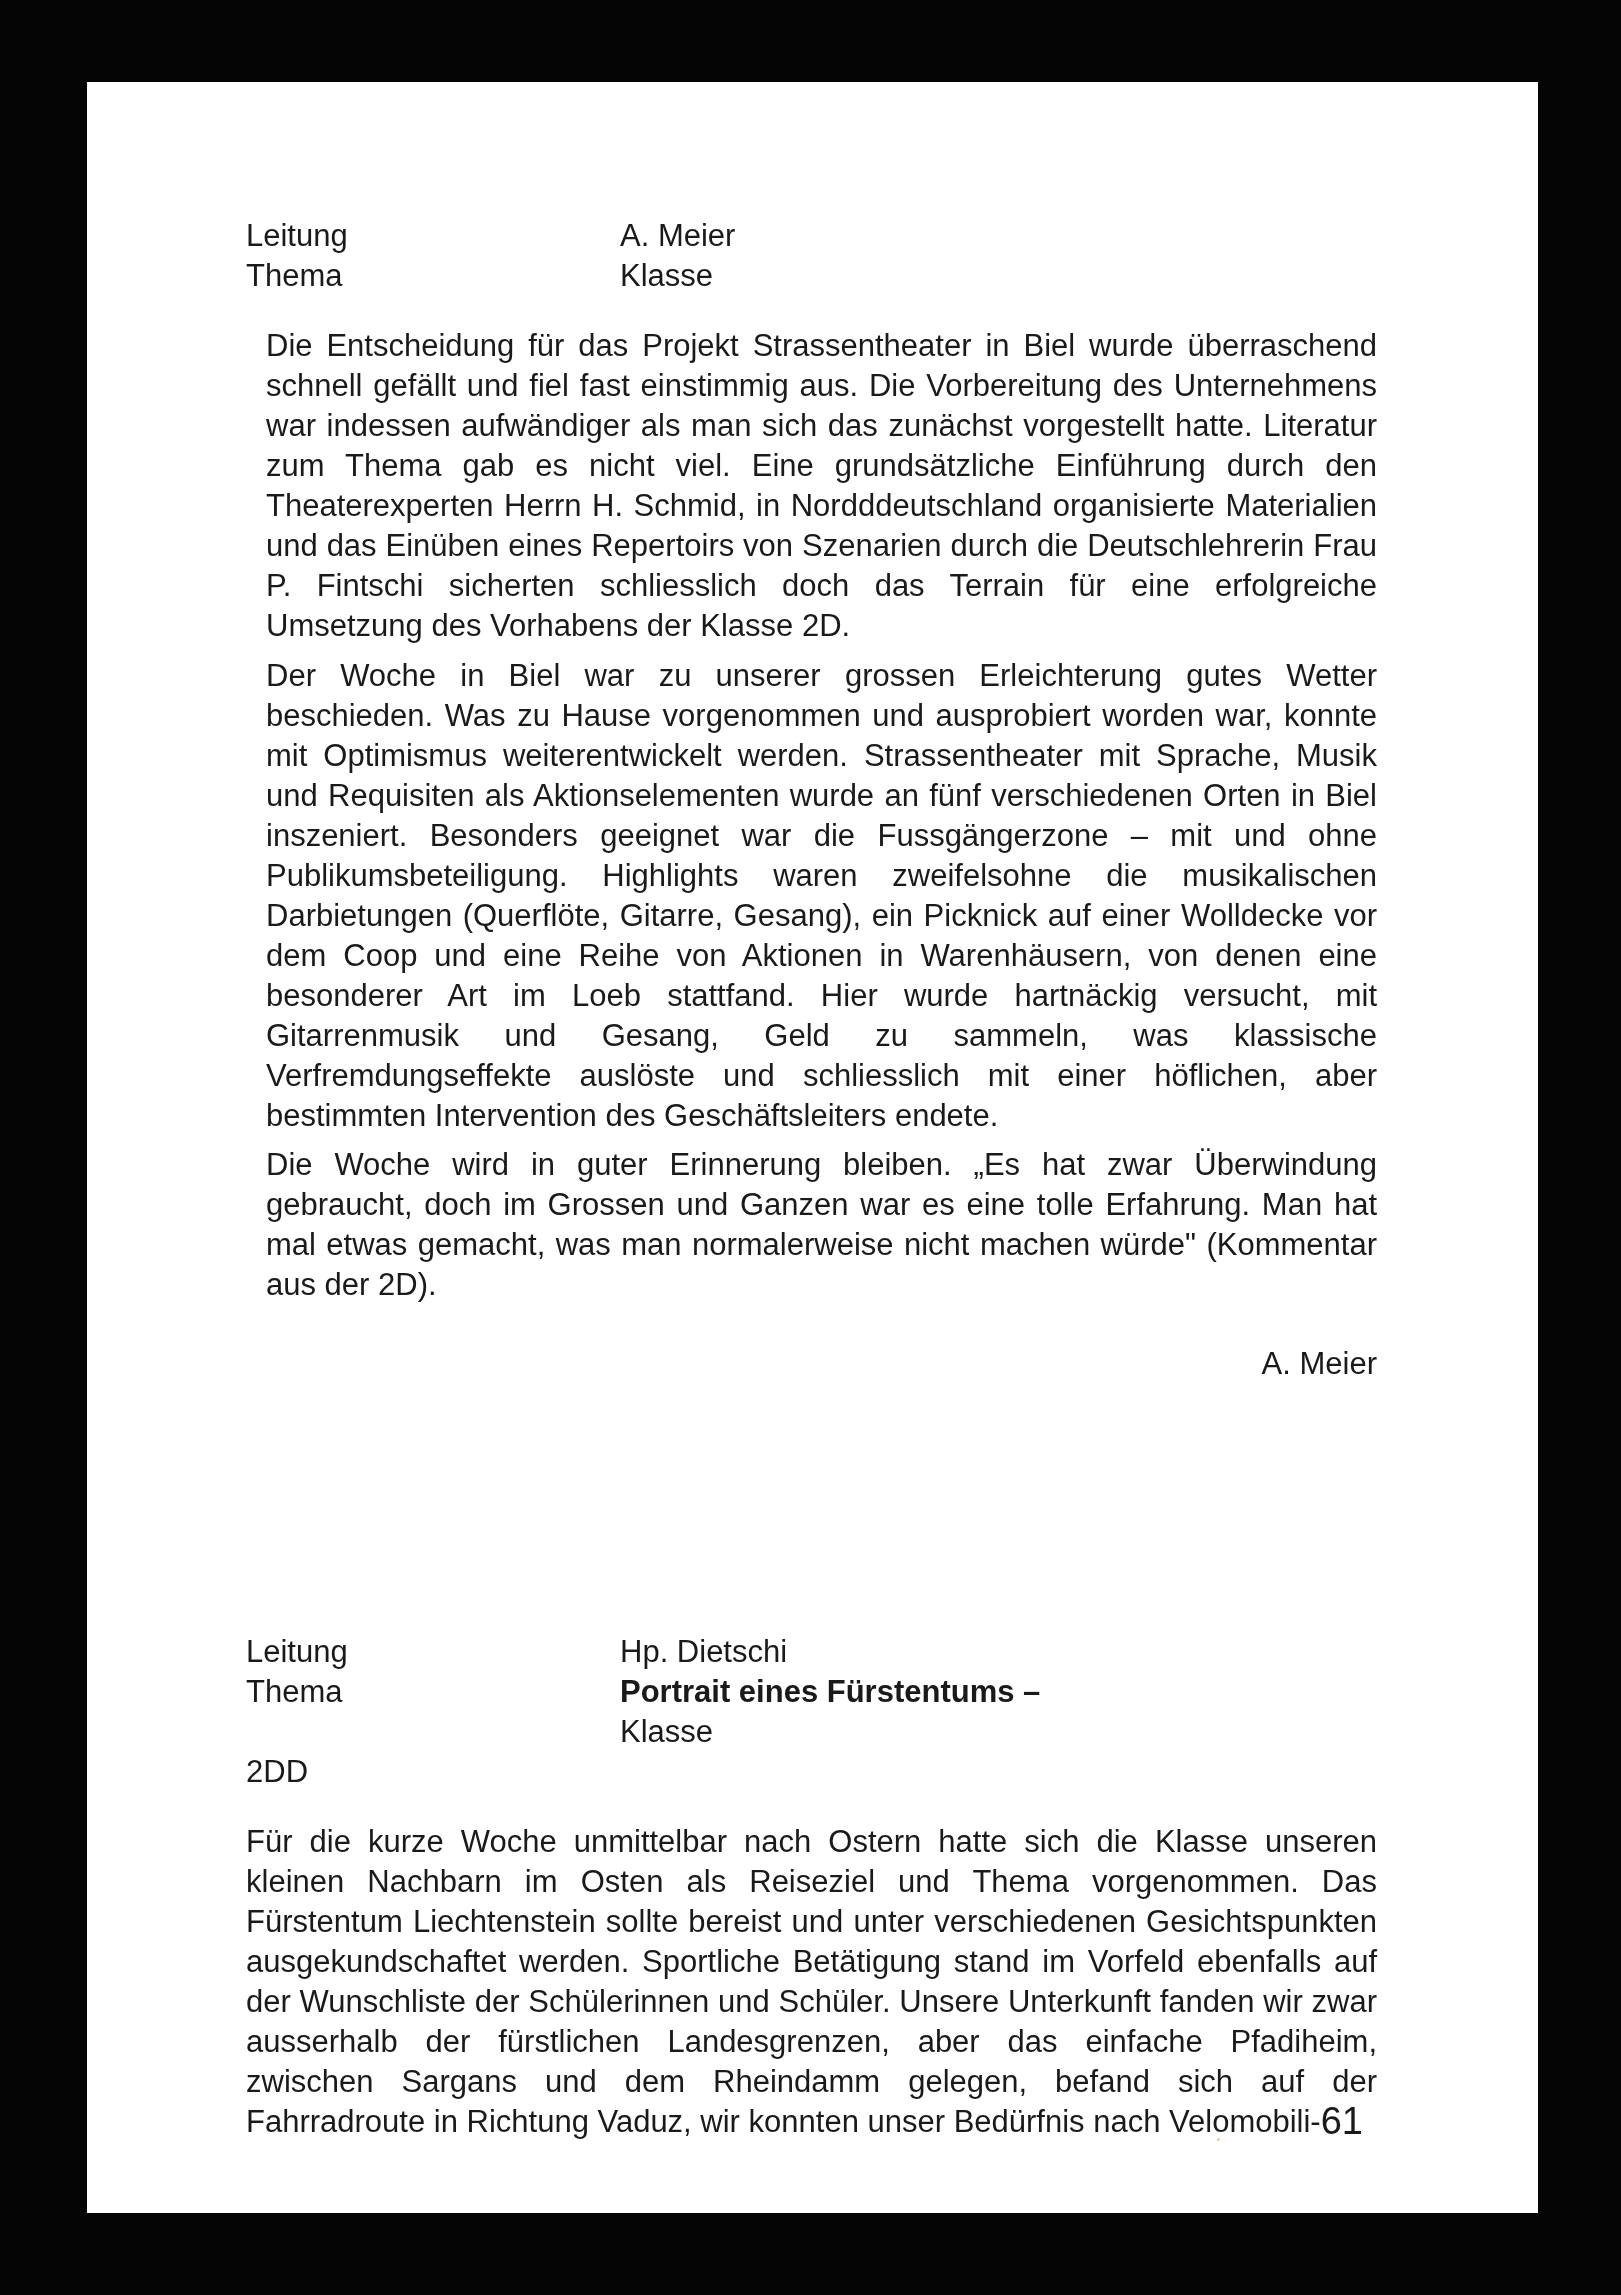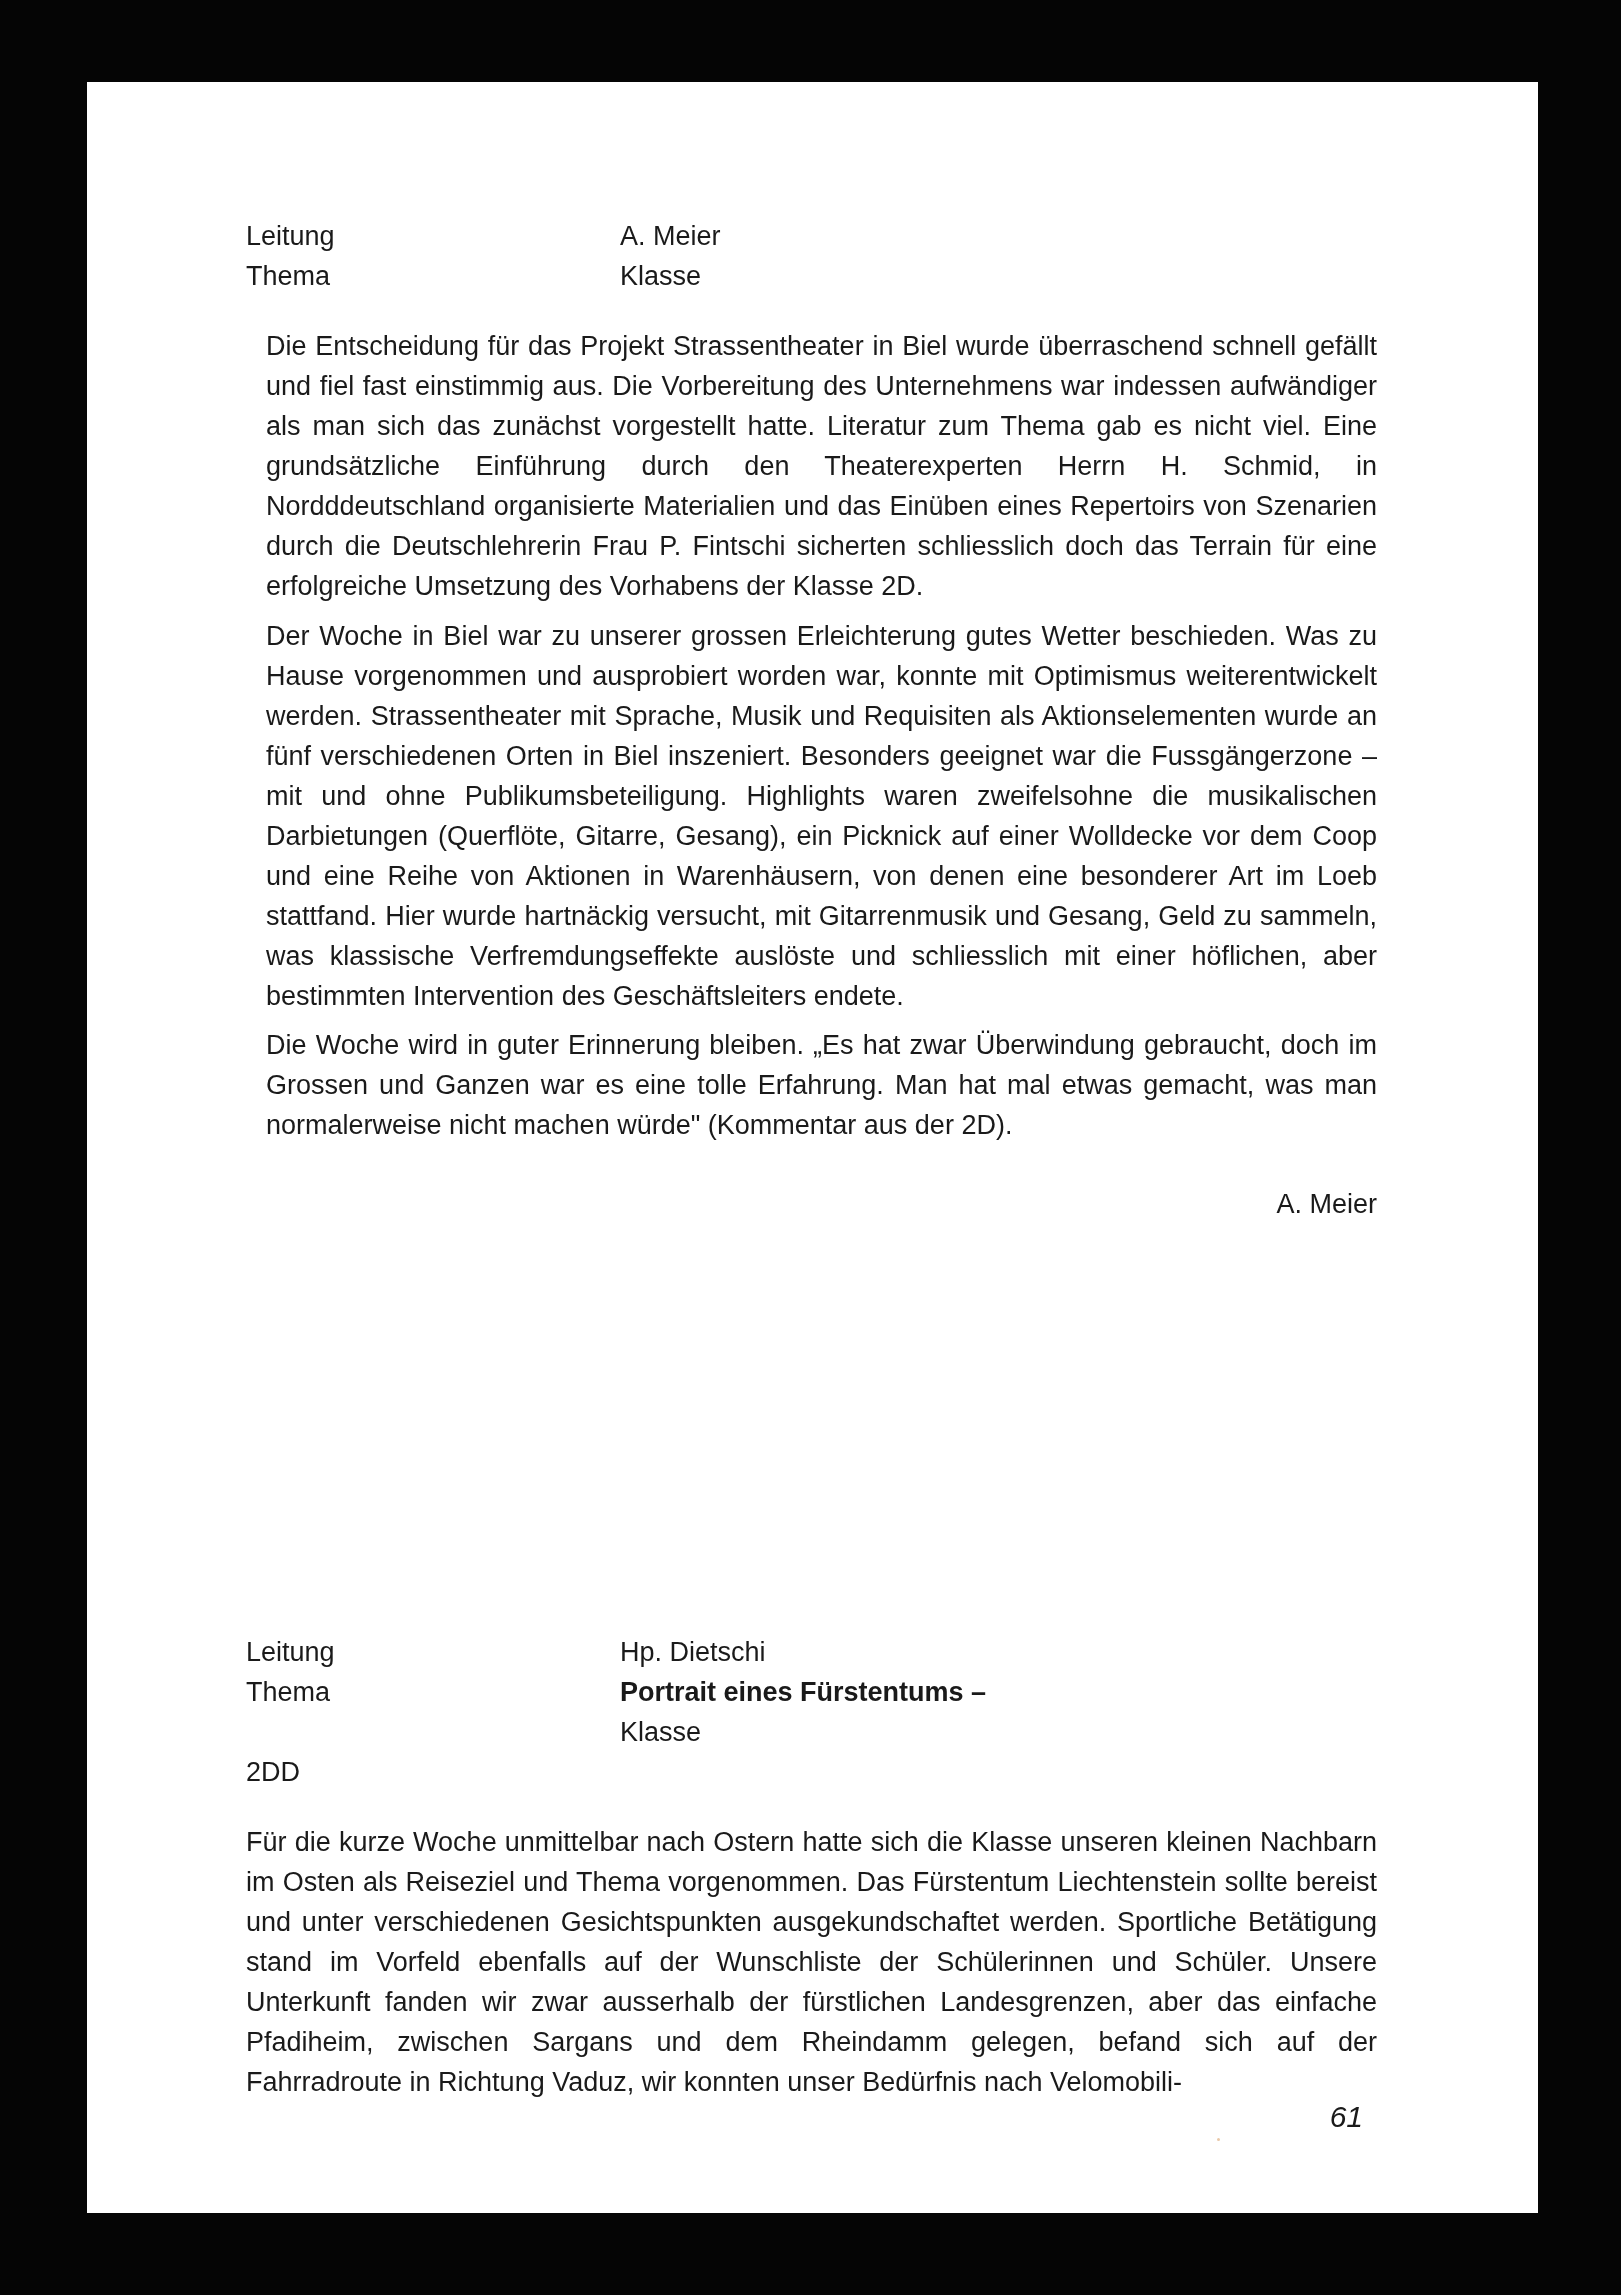--- a/index.html
+++ b/index.html
@@ -28,7 +28,7 @@
     left: 159px;
     top: 134px;
     width: 1131px;
-    font-size: 27px;
+    font-size: 31px;
     line-height: 40px;
   }
   .meta {

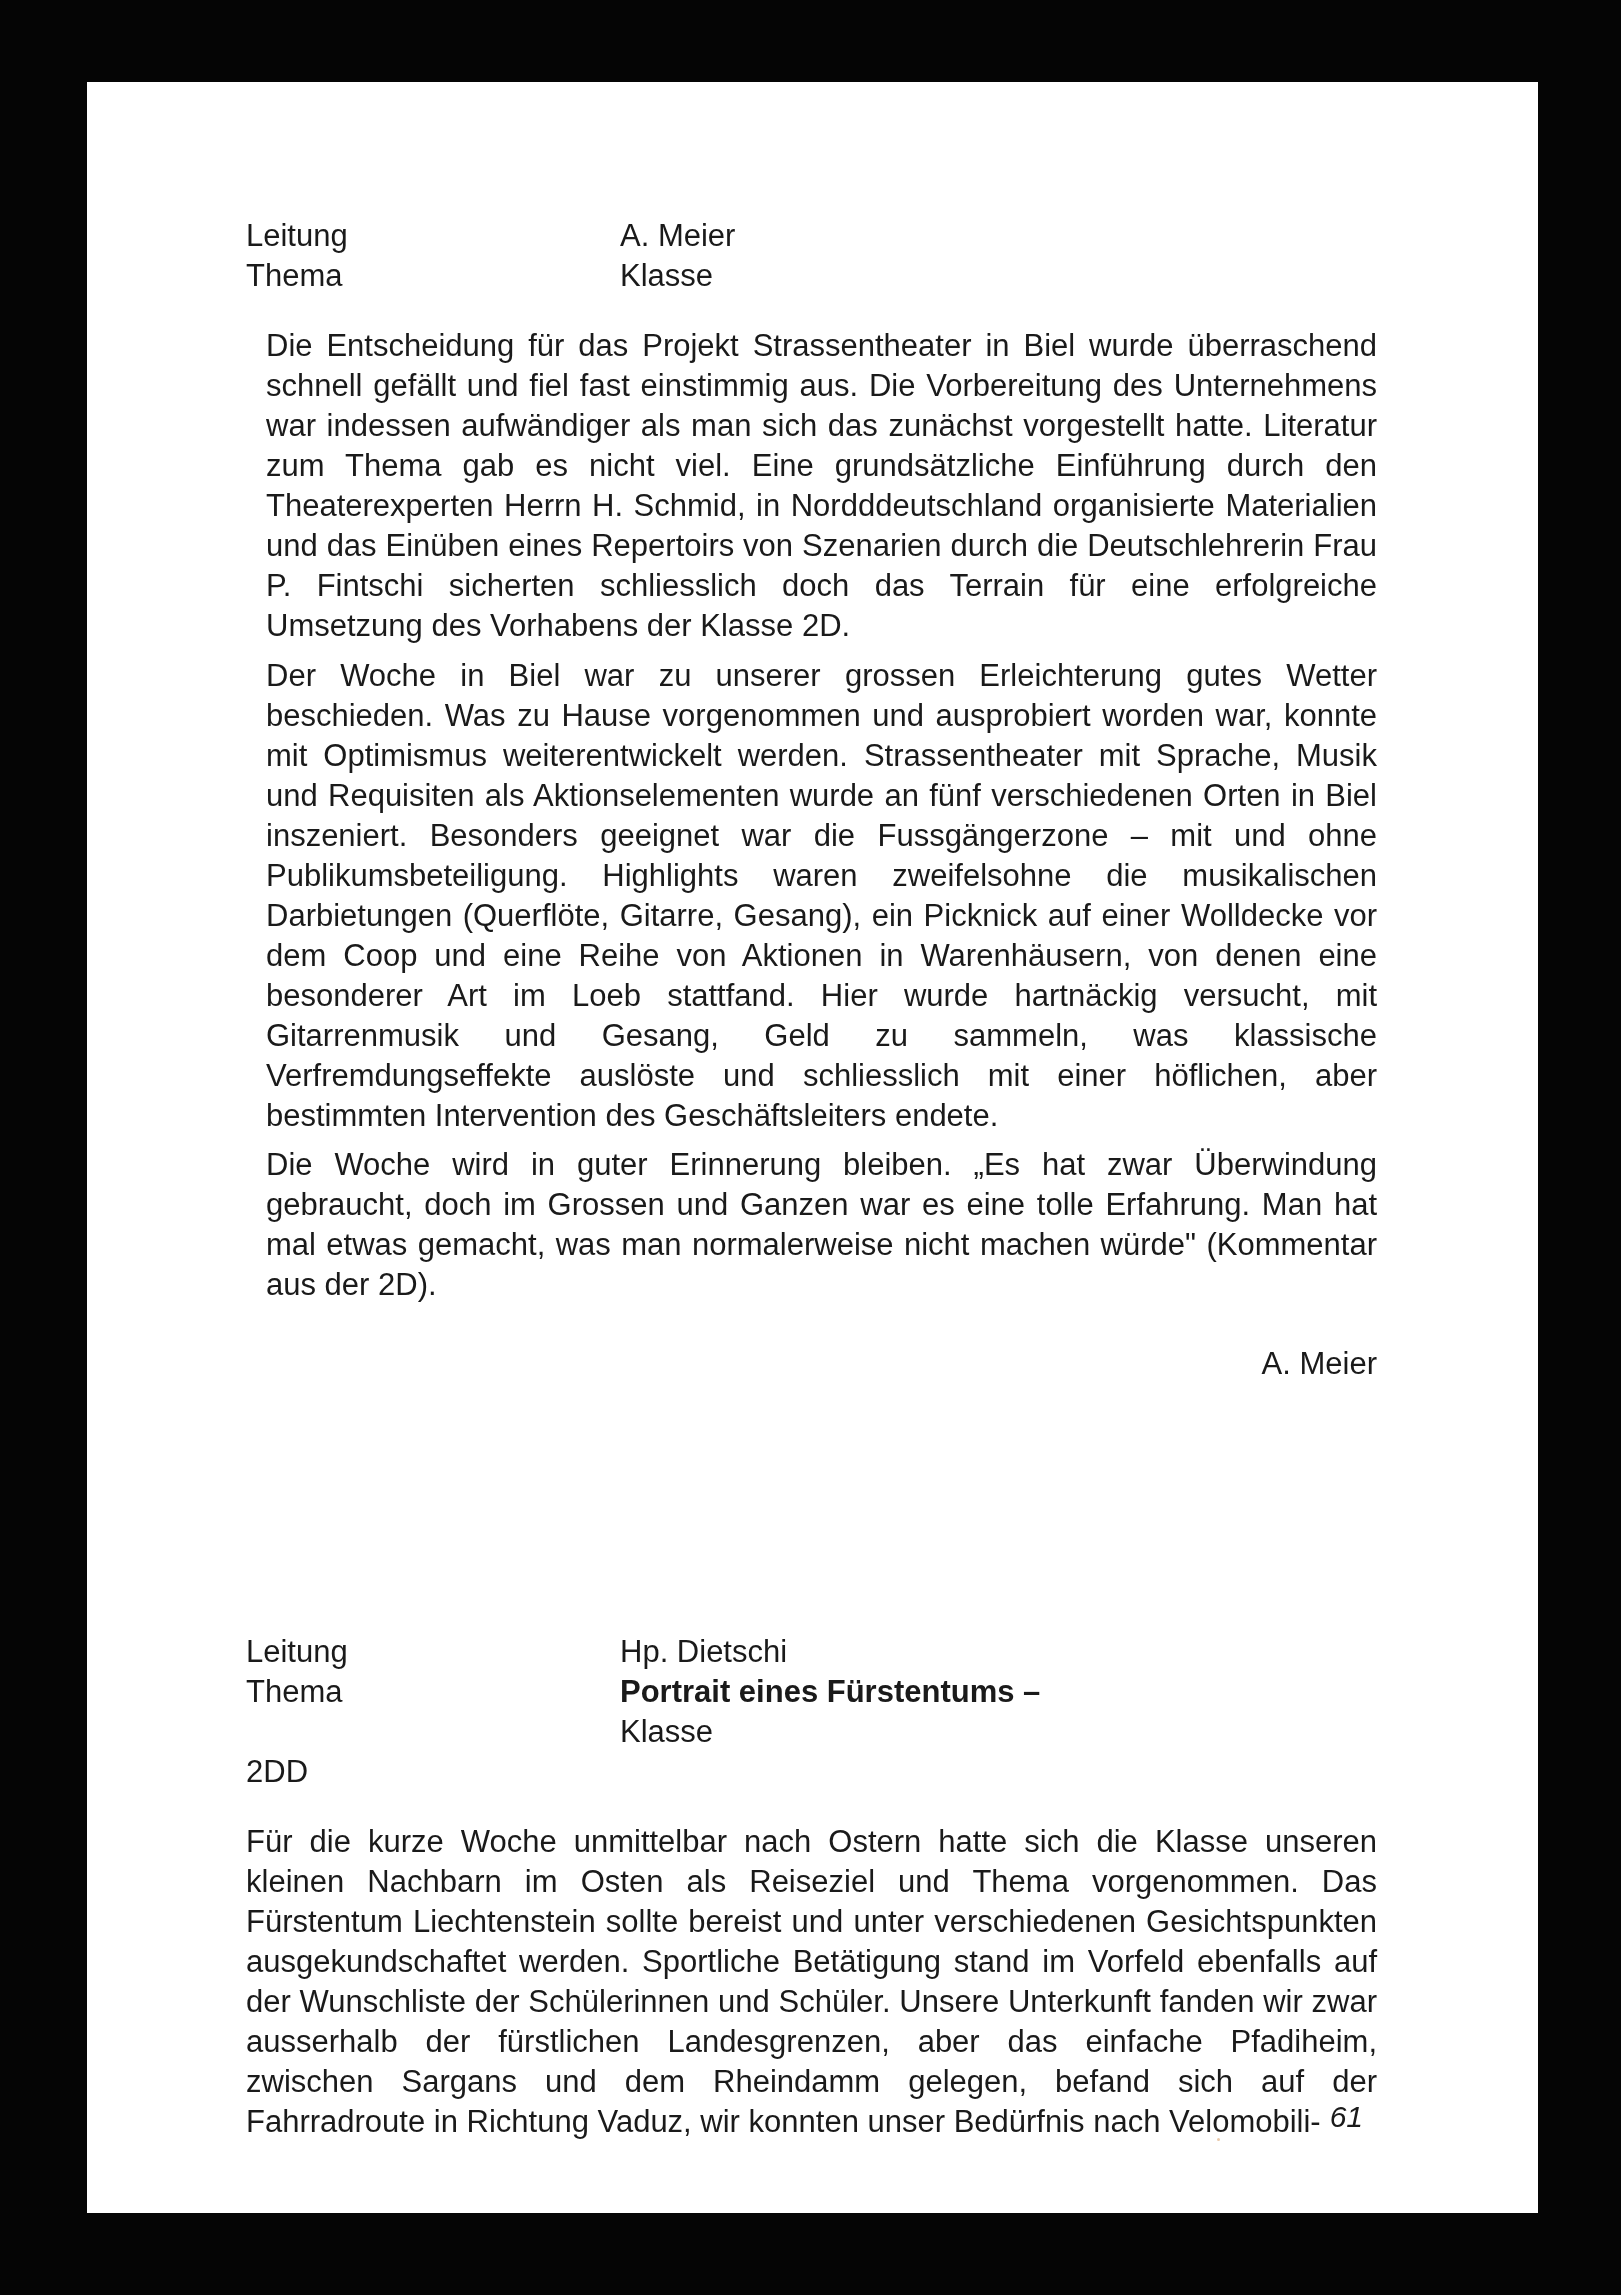--- a/index.html
+++ b/index.html
@@ -72,8 +72,7 @@
     position: absolute;
     right: 175px;
     top: 2018px;
-    font-size: 30px;
-    font-style: italic;
+    font-size: 38px;
   }
   .speck {
     position: absolute;

